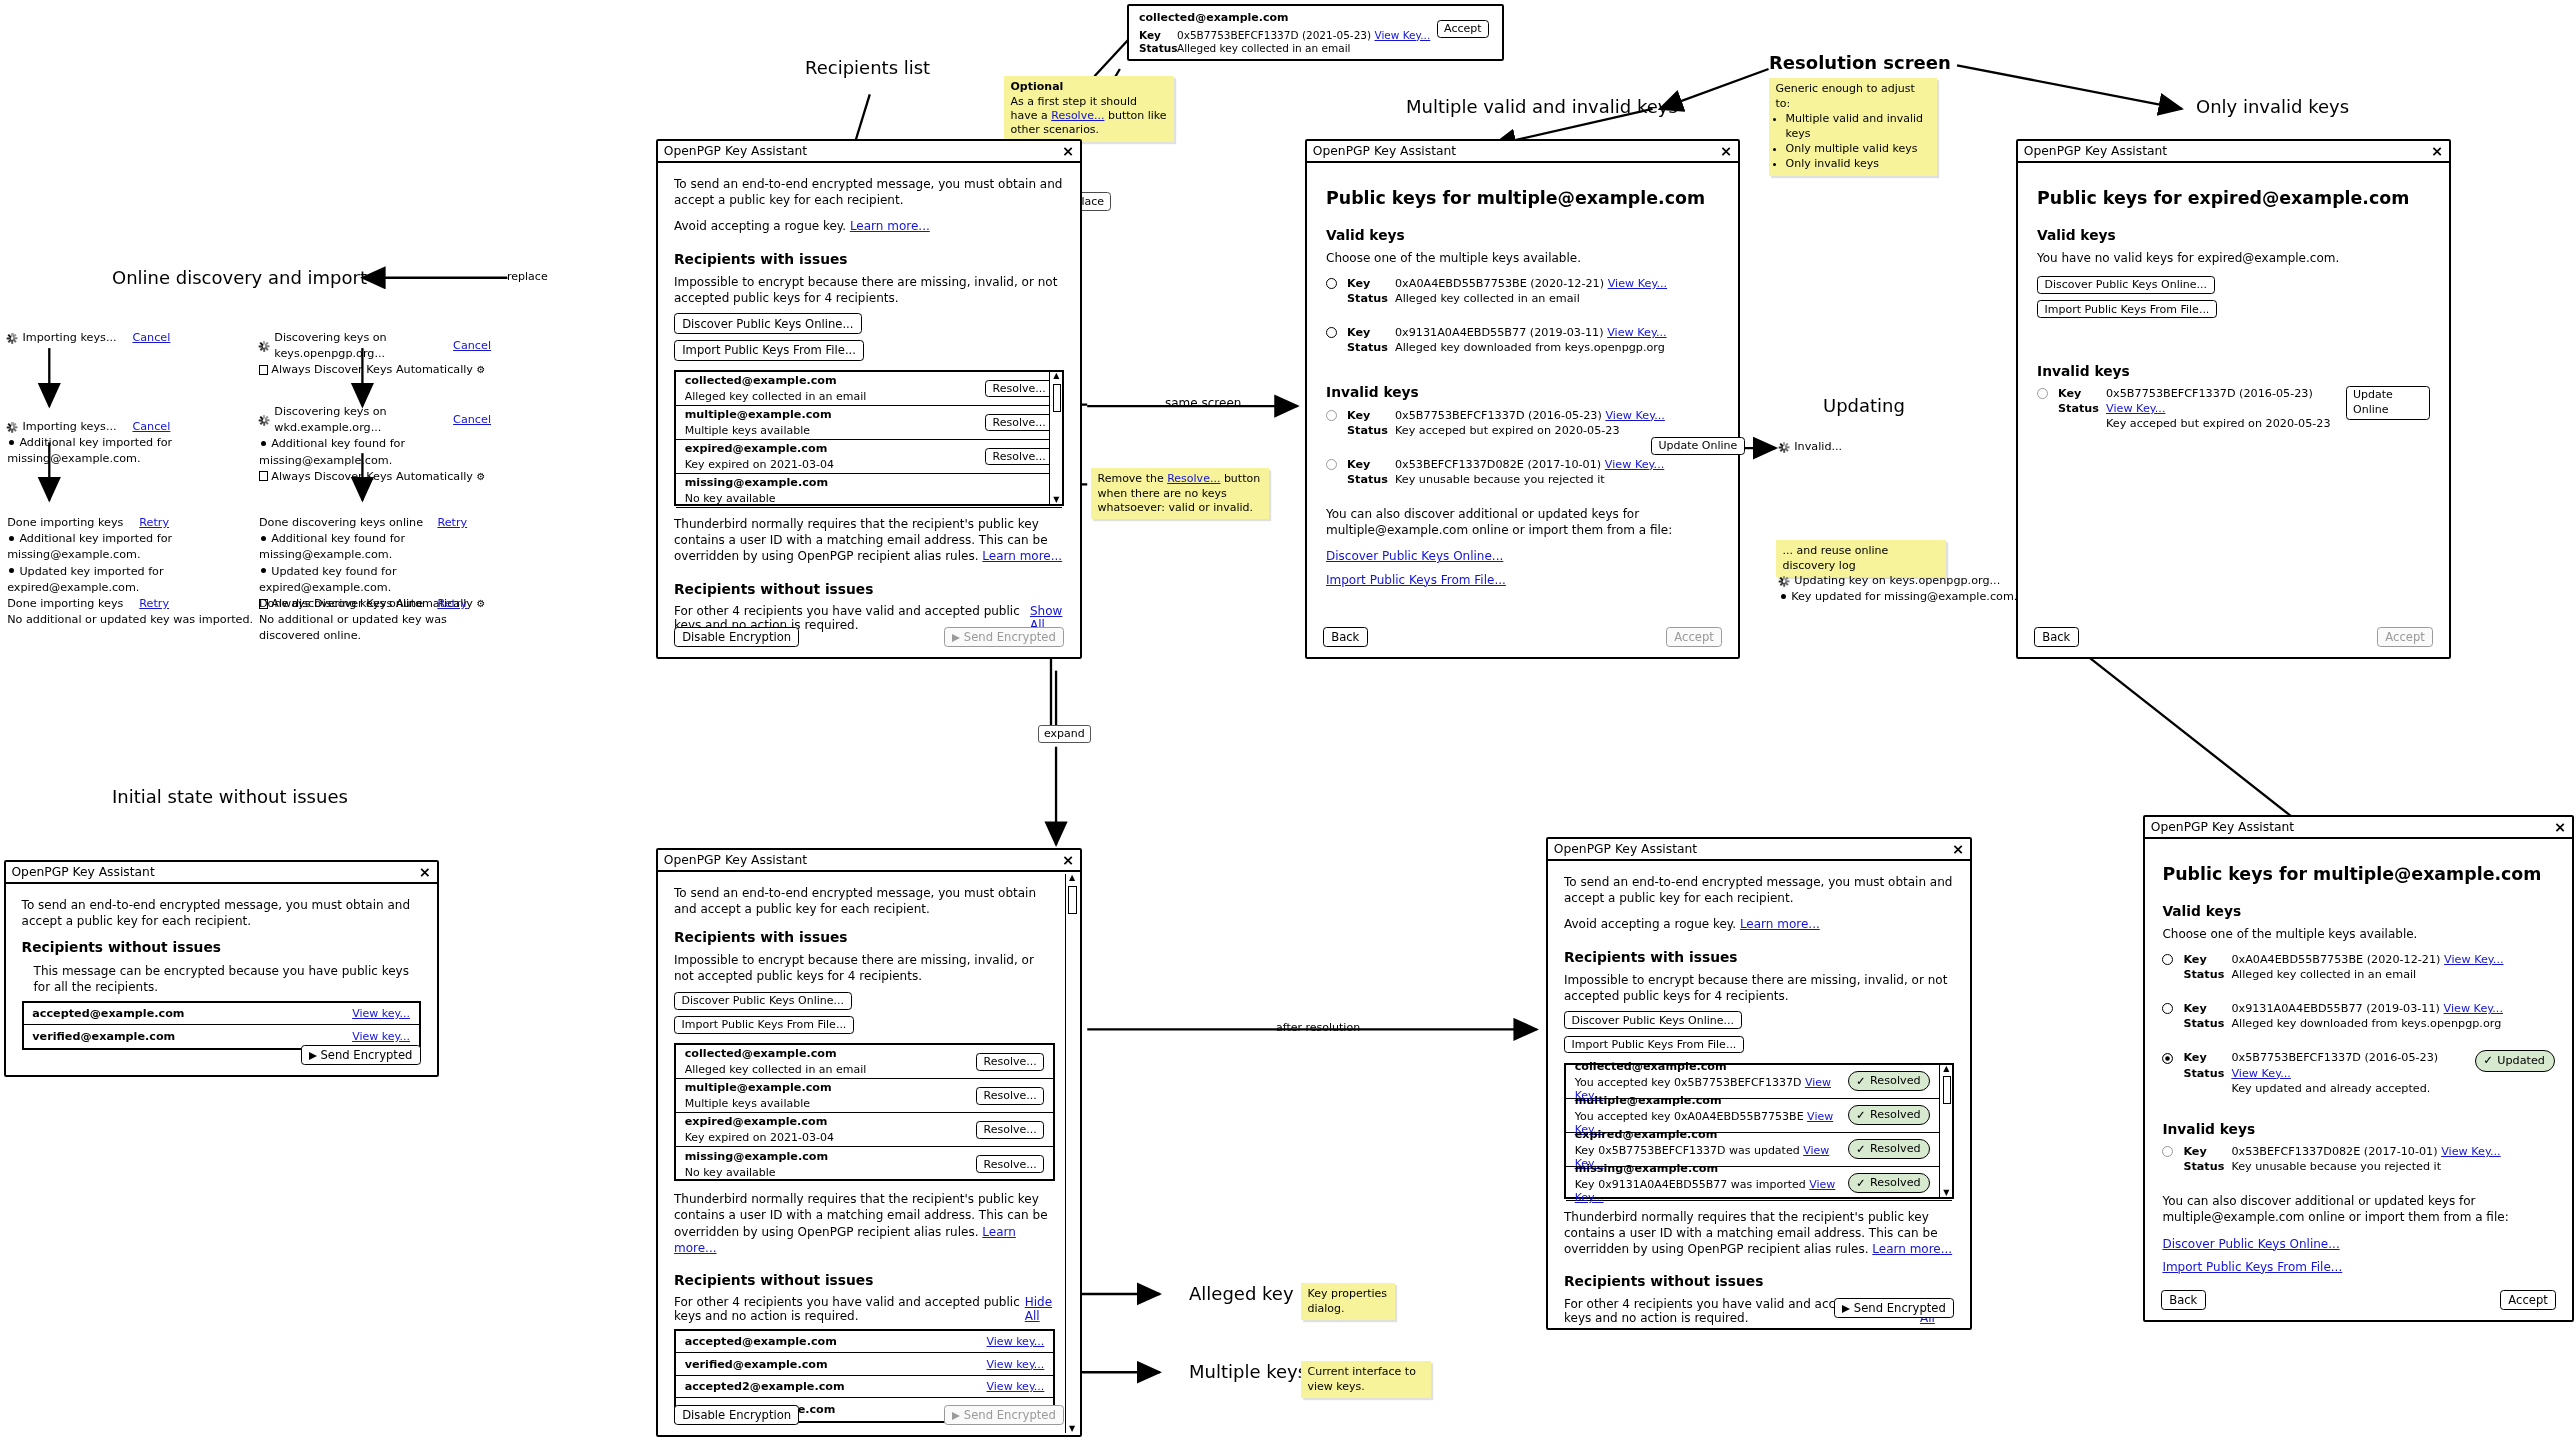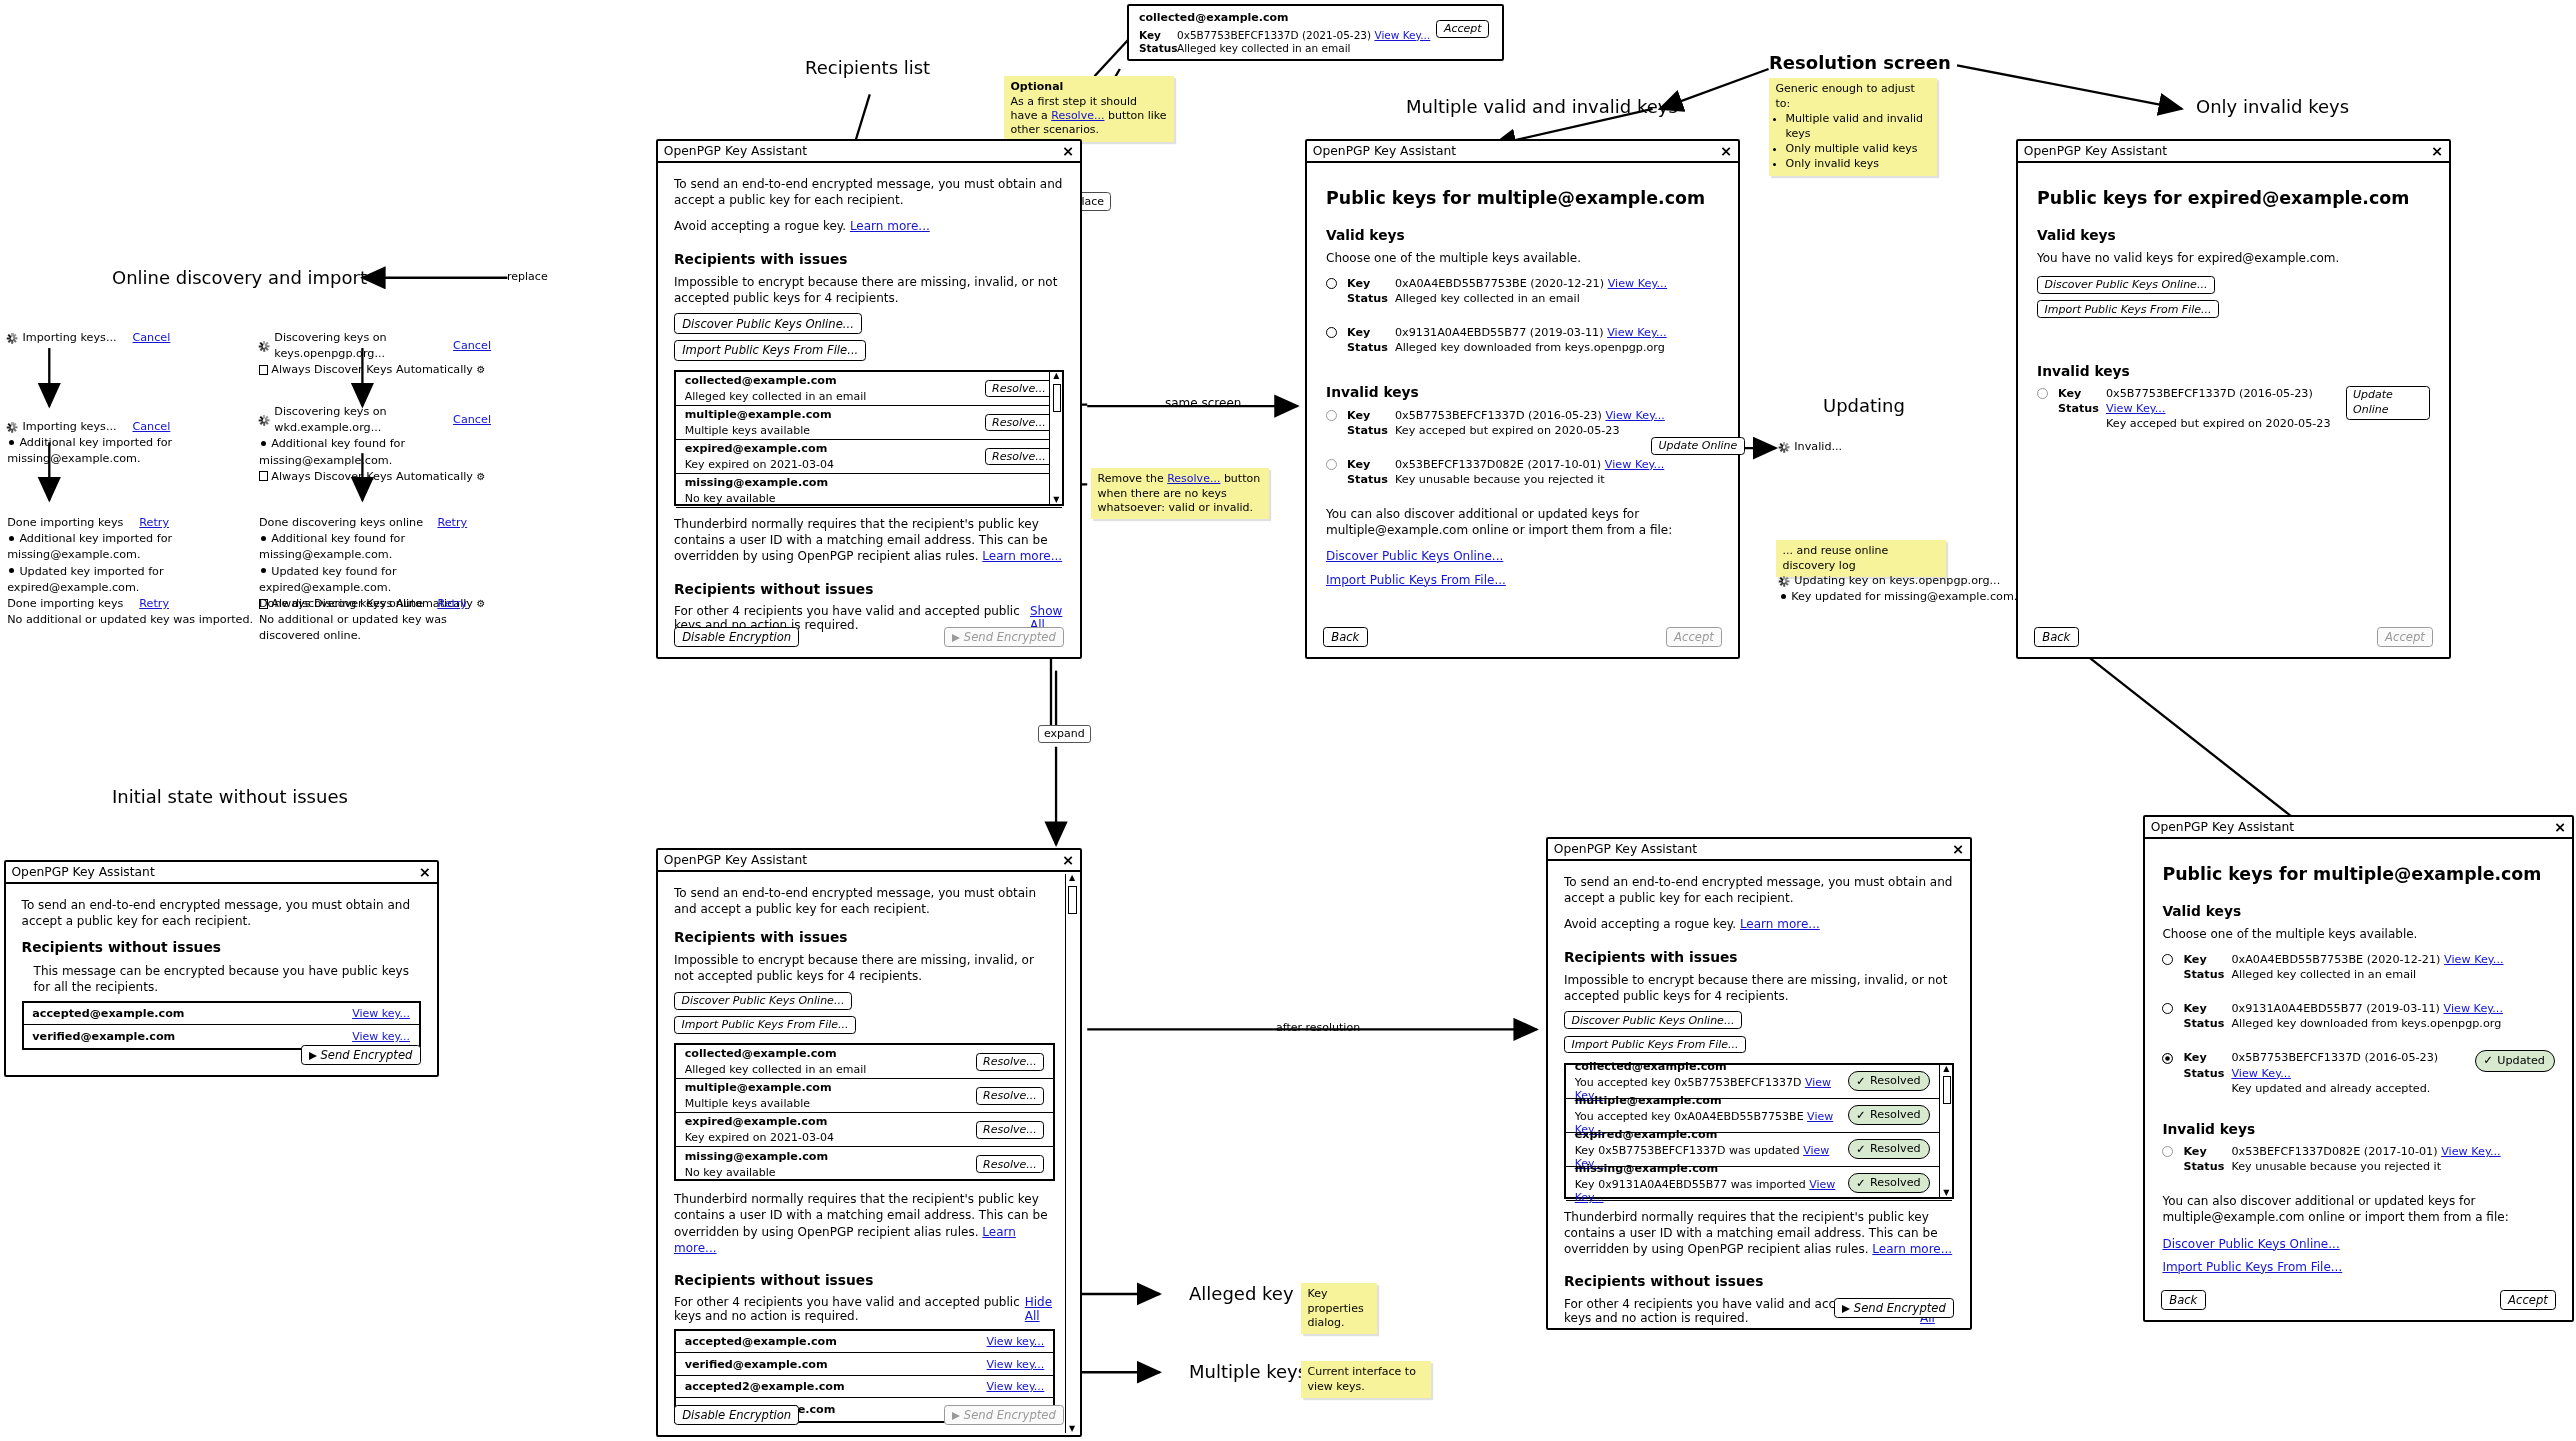--- a/index.html
+++ b/index.html
@@ -18,7 +18,7 @@
   h3.sec{font-size:13.8px;font-weight:bold;margin:16px 0 7.2px 0;}
   h2.big{font-size:17.4px;font-weight:bold;margin:11.6px 0 19px 0;}
   a.lnk{color:#1414d2;text-decoration:underline;cursor:pointer;}
-  .btn{display:inline-block;border:1.8px solid #000;border-radius:3.6px;padding:2.2px 7.2px;font-size:11.6px;background:#fff;margin:0 0 6.5px 0;cursor:pointer;font-style:italic;}
+  .btn{display:inline-block;border:1.8px solid #000;border-radius:3.6px;padding:2.2px 7.2px;font-size:11.6px;background:#fff;margin:0 0 6.5px 0;cursor:pointer;}
   .btn.small{font-size:11px;padding:1.4px 6.5px;}
   .btn.ghost{border-color:#9a9a9a;color:#9a9a9a;background:#fafafa;}
   .listbox{border:2.2px solid #000;box-sizing:border-box;position:relative;}

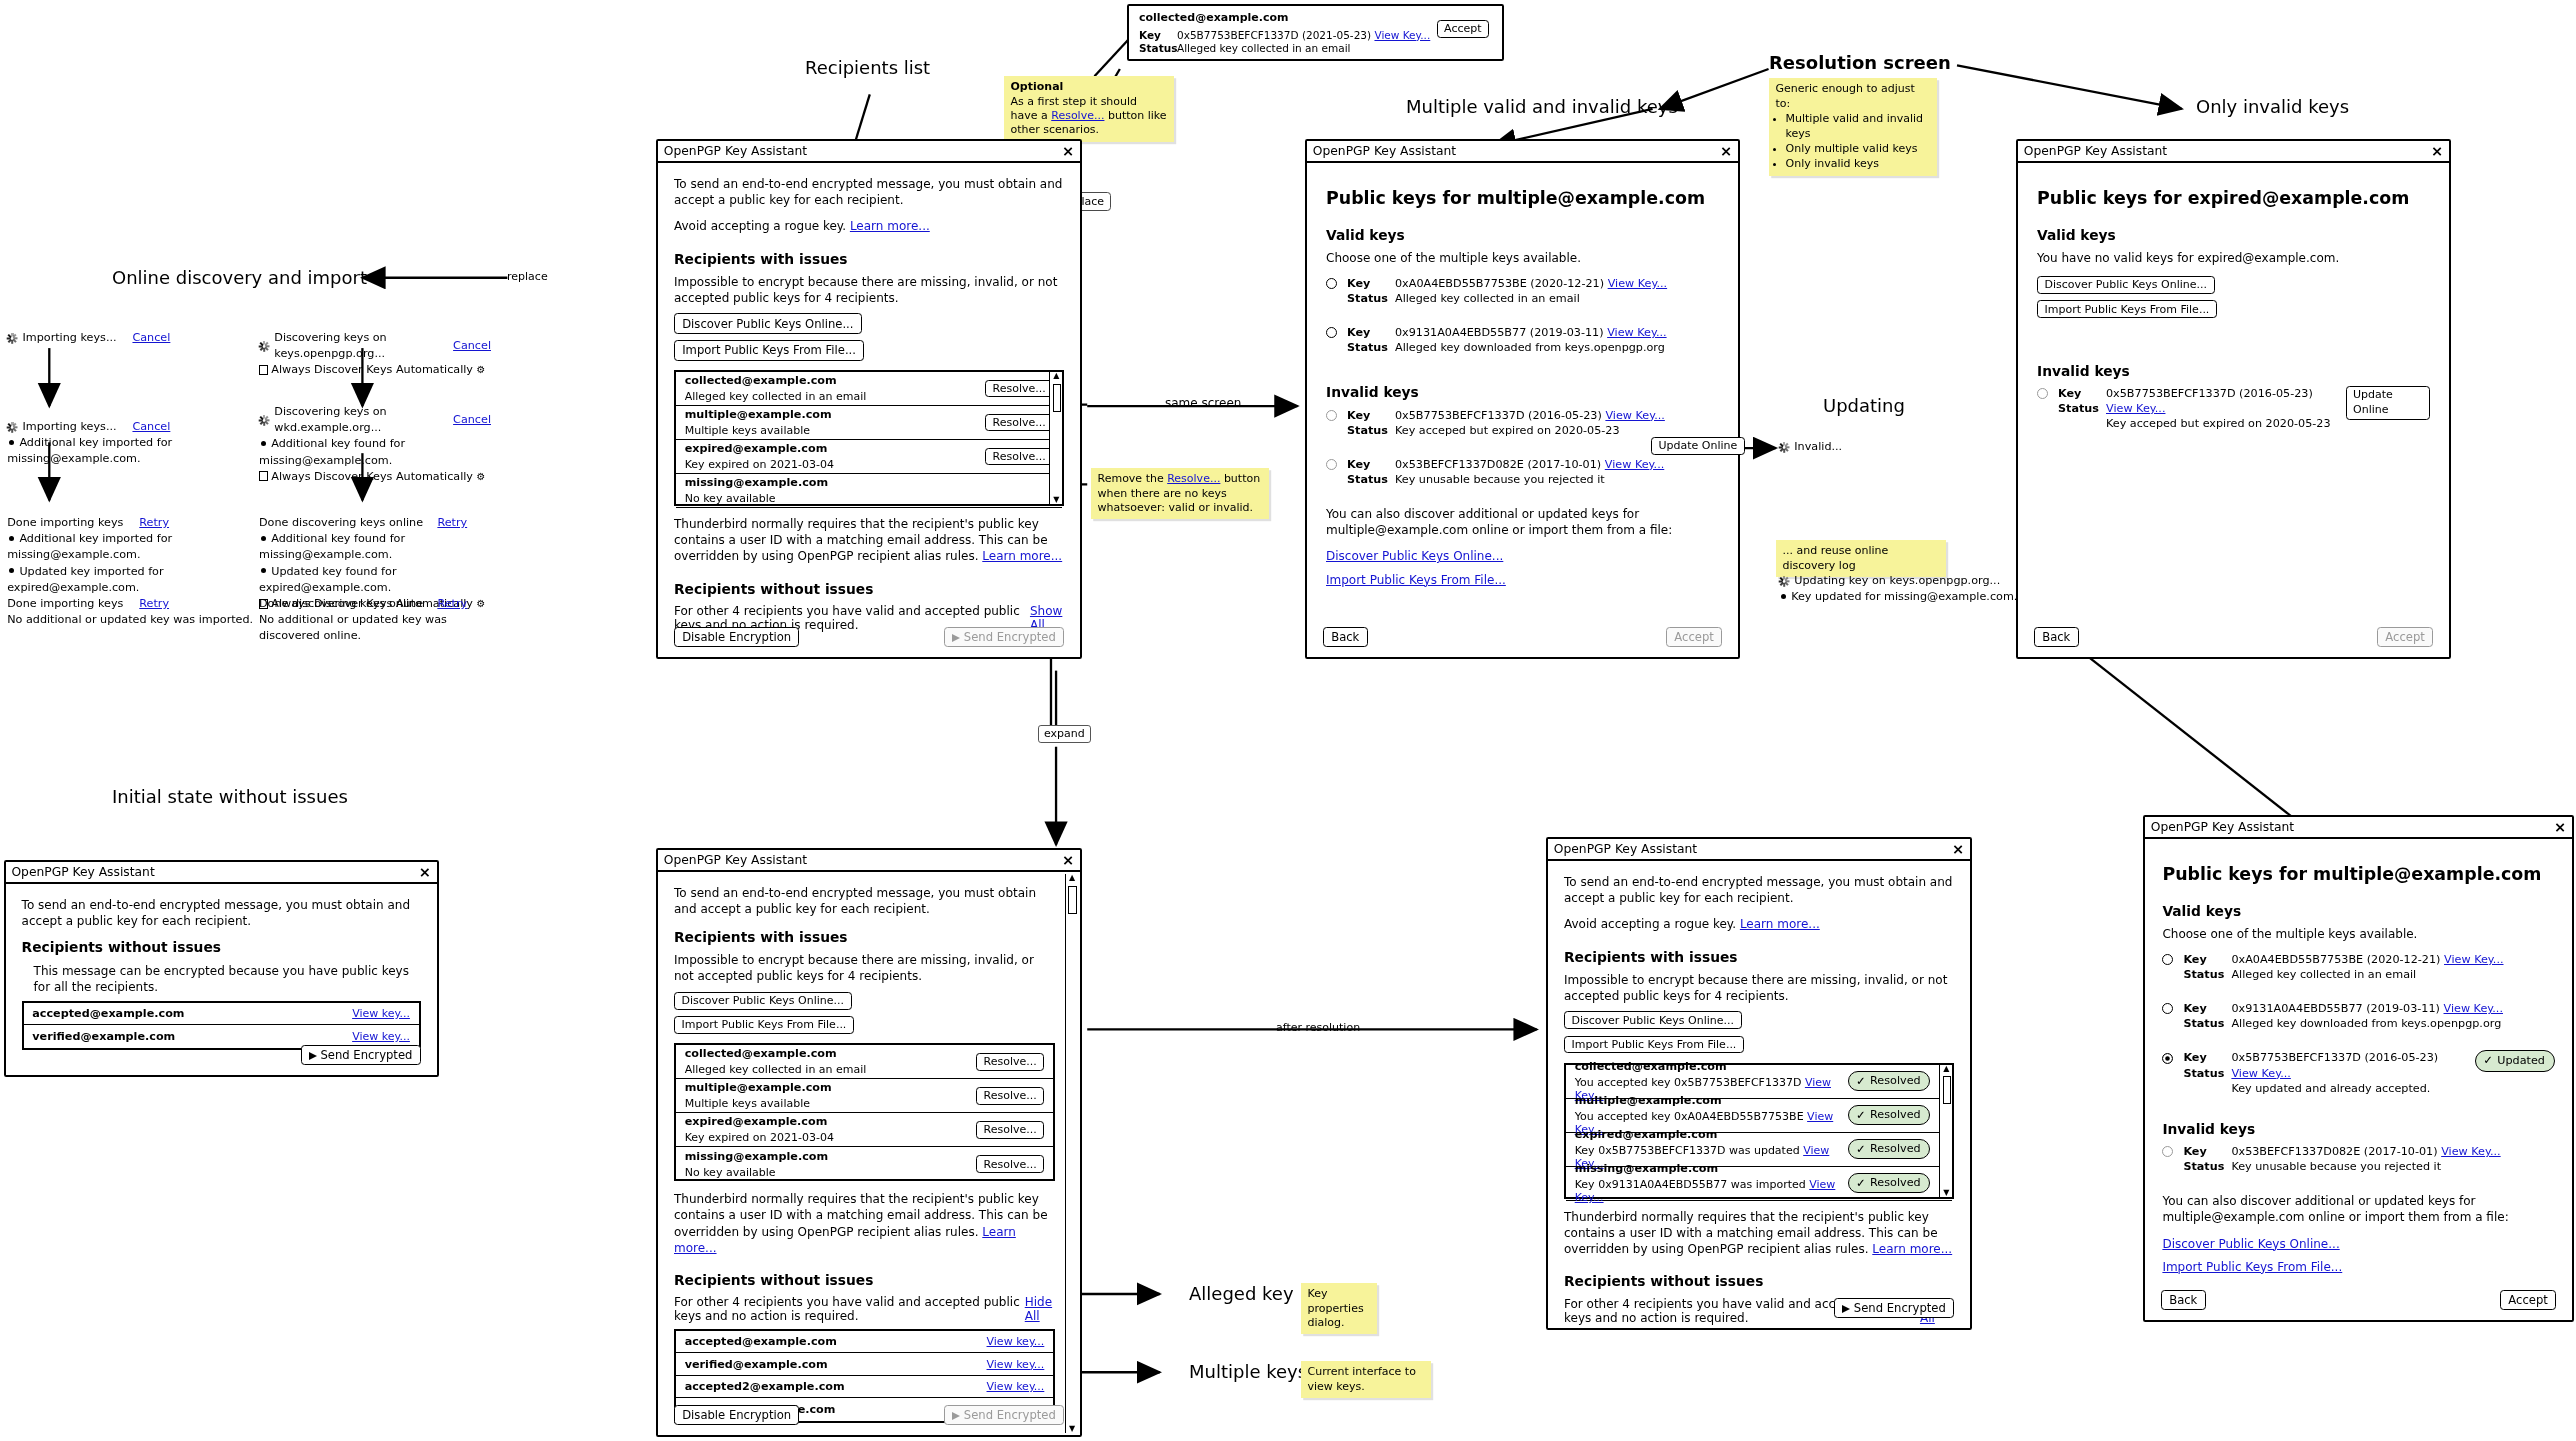--- a/index.html
+++ b/index.html
@@ -150,7 +150,7 @@
 </div>
 
 <div class="note" style="left:1776px;top:540px;width:170px;">... and reuse online discovery log</div>
-<div class="note" style="left:1301px;top:1283px;width:76px;">Key properties dialog.</div>
+<div class="note" style="left:1301px;top:1283px;width:94px;">Key properties dialog.</div>
 <div class="note" style="left:1301px;top:1361px;width:130px;">Current interface to view keys.</div>
 
 <div class="win" style="left:1127px;top:3.6px;width:377px;height:57px;">

